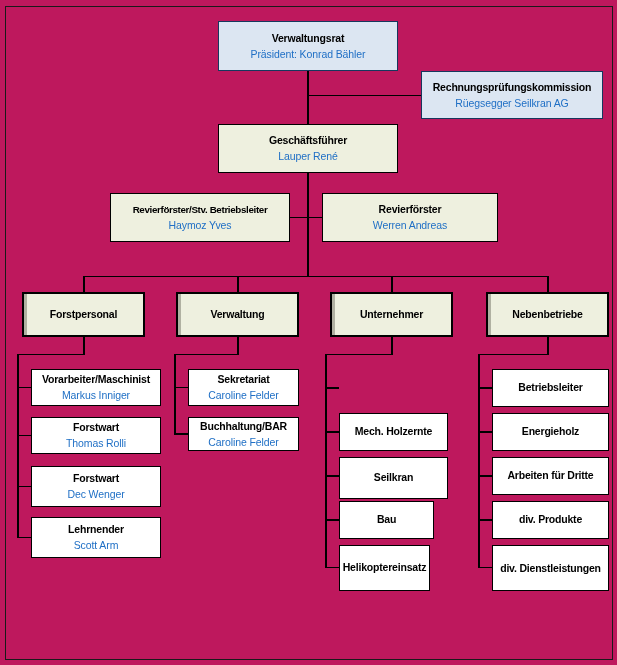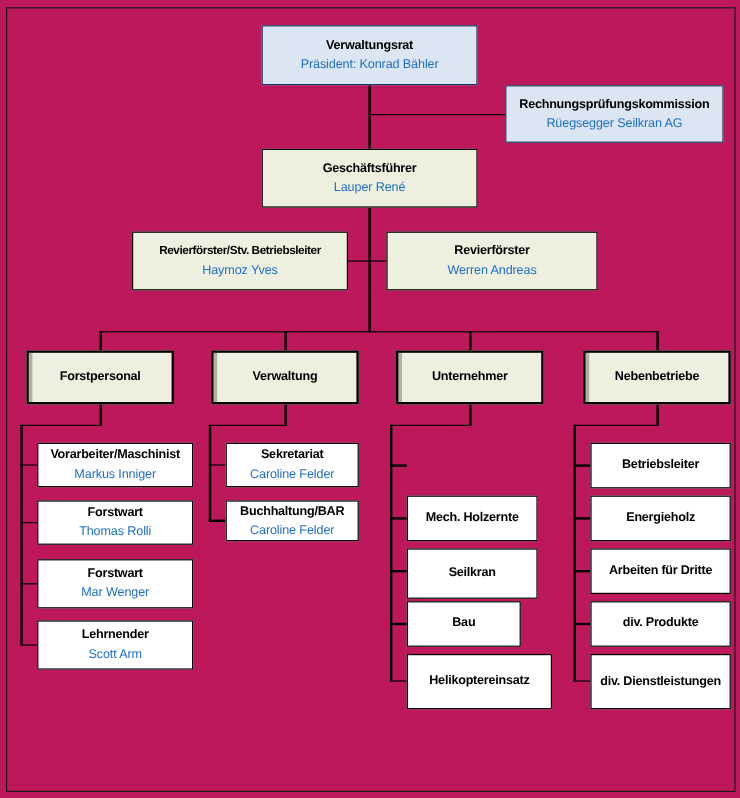--- a/index.html
+++ b/index.html
@@ -117,7 +117,7 @@
   </div>
   <div class="box" style="left:31px;top:466px;width:130px;height:41px">
     <div class="t">Forstwart</div>
-    <div class="s">Mar Wenger</div>
+    <div class="s">Dec Wenger</div>
   </div>
   <div class="box" style="left:31px;top:517px;width:130px;height:41px">
     <div class="t">Lehrnender</div>

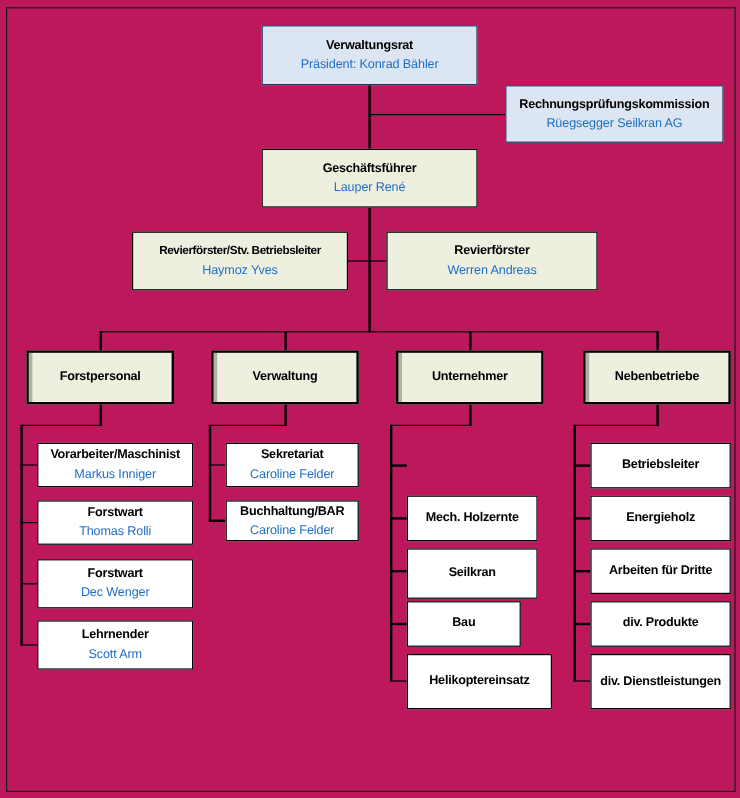--- a/index.html
+++ b/index.html
@@ -142,7 +142,7 @@
   <div class="box" style="left:339px;top:501px;width:95px;height:38px">
     <div class="t">Bau</div>
   </div>
-  <div class="box" style="left:339px;top:545px;width:121px;height:46px">
+  <div class="box" style="left:339px;top:545px;width:91px;height:46px">
     <div class="t">Helikoptereinsatz</div>
   </div>
 

